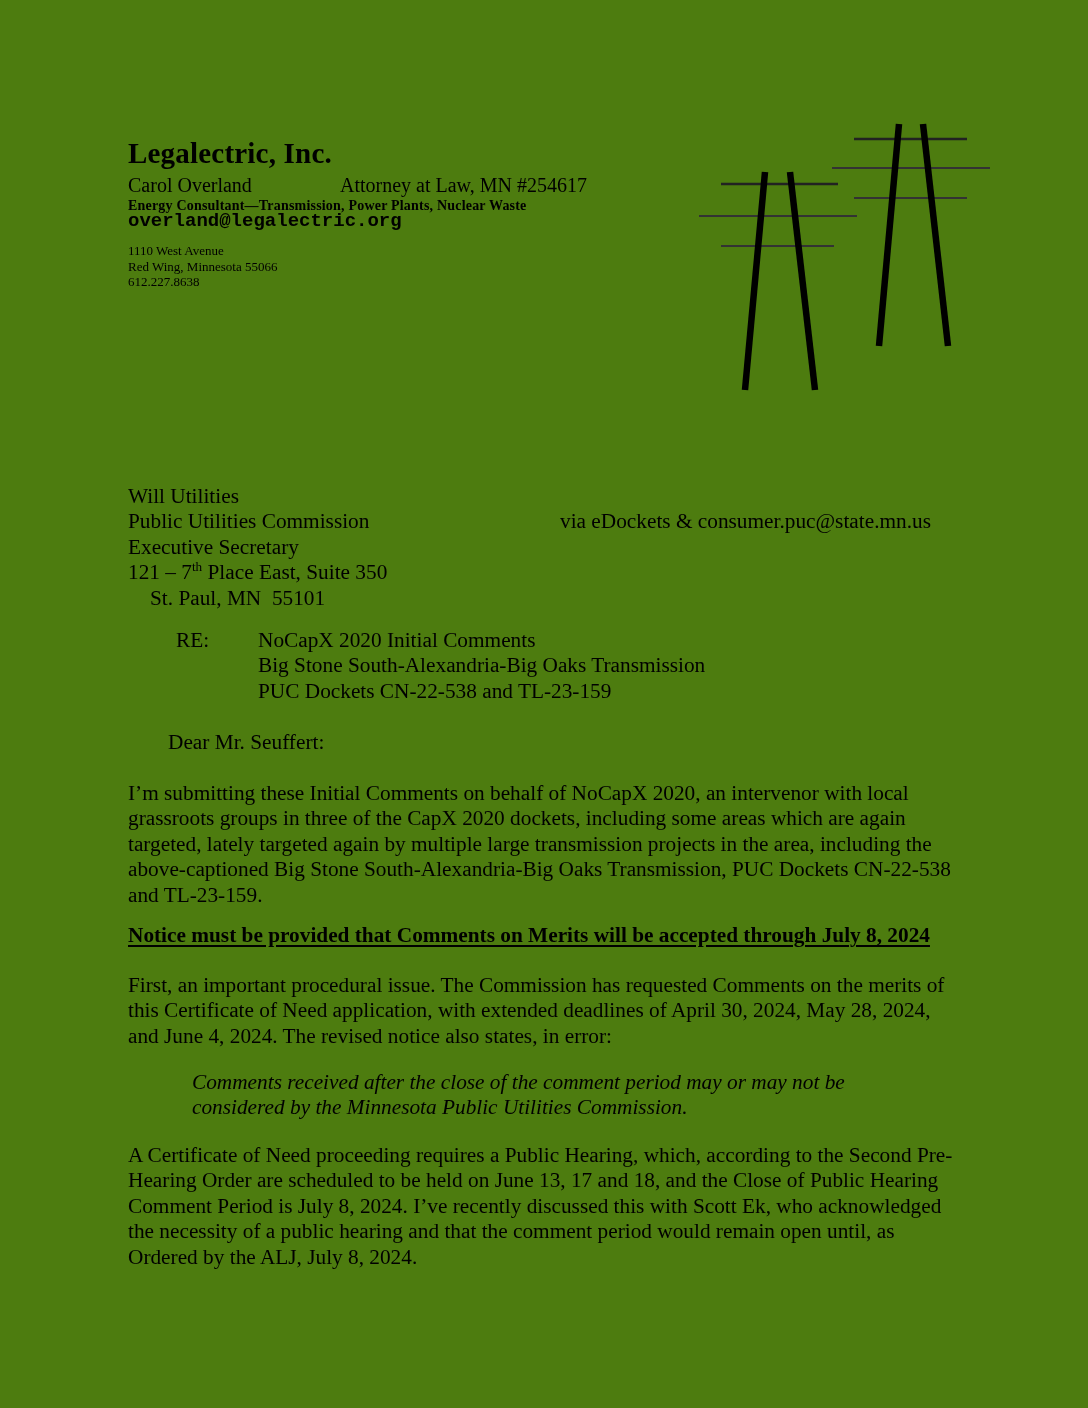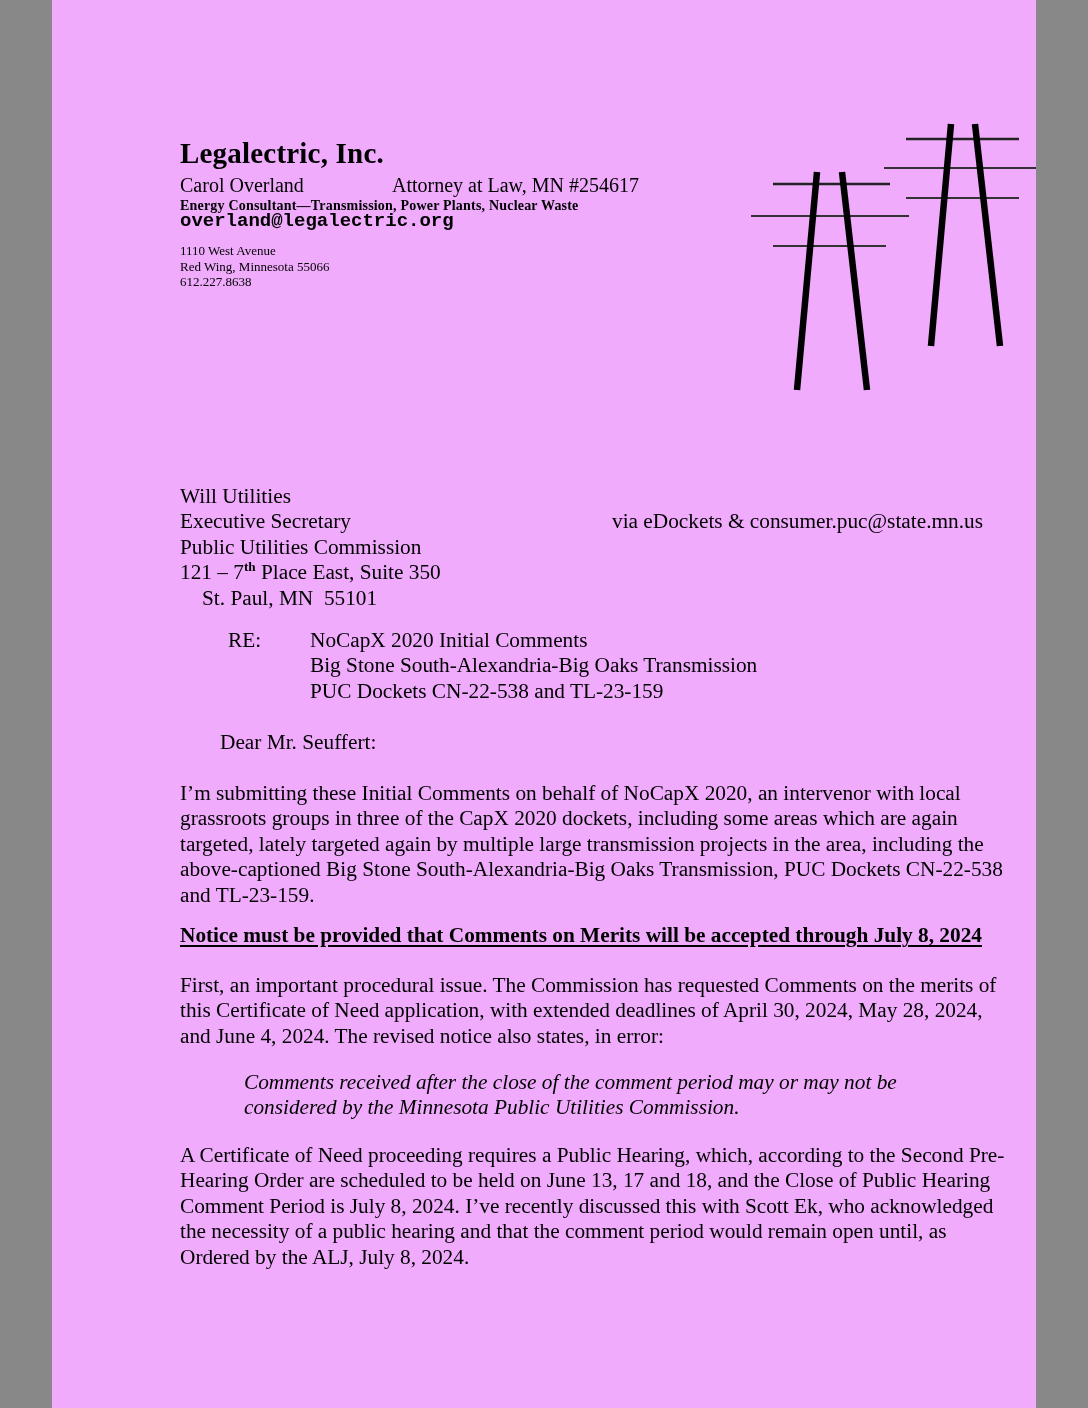--- a/index.html
+++ b/index.html
@@ -5,10 +5,10 @@
   html, body { margin: 0; padding: 0; background: #888; }
   .page {
     position: relative;
-    width: 984px;
+    width: 1088px;
     height: 1408px;
     margin: 0 auto;
-    background: #f0abfc;
+    background: #4d7c0f;
     color: #000000;
     font-family: "Liberation Serif", serif;
     font-size: 21.3px;

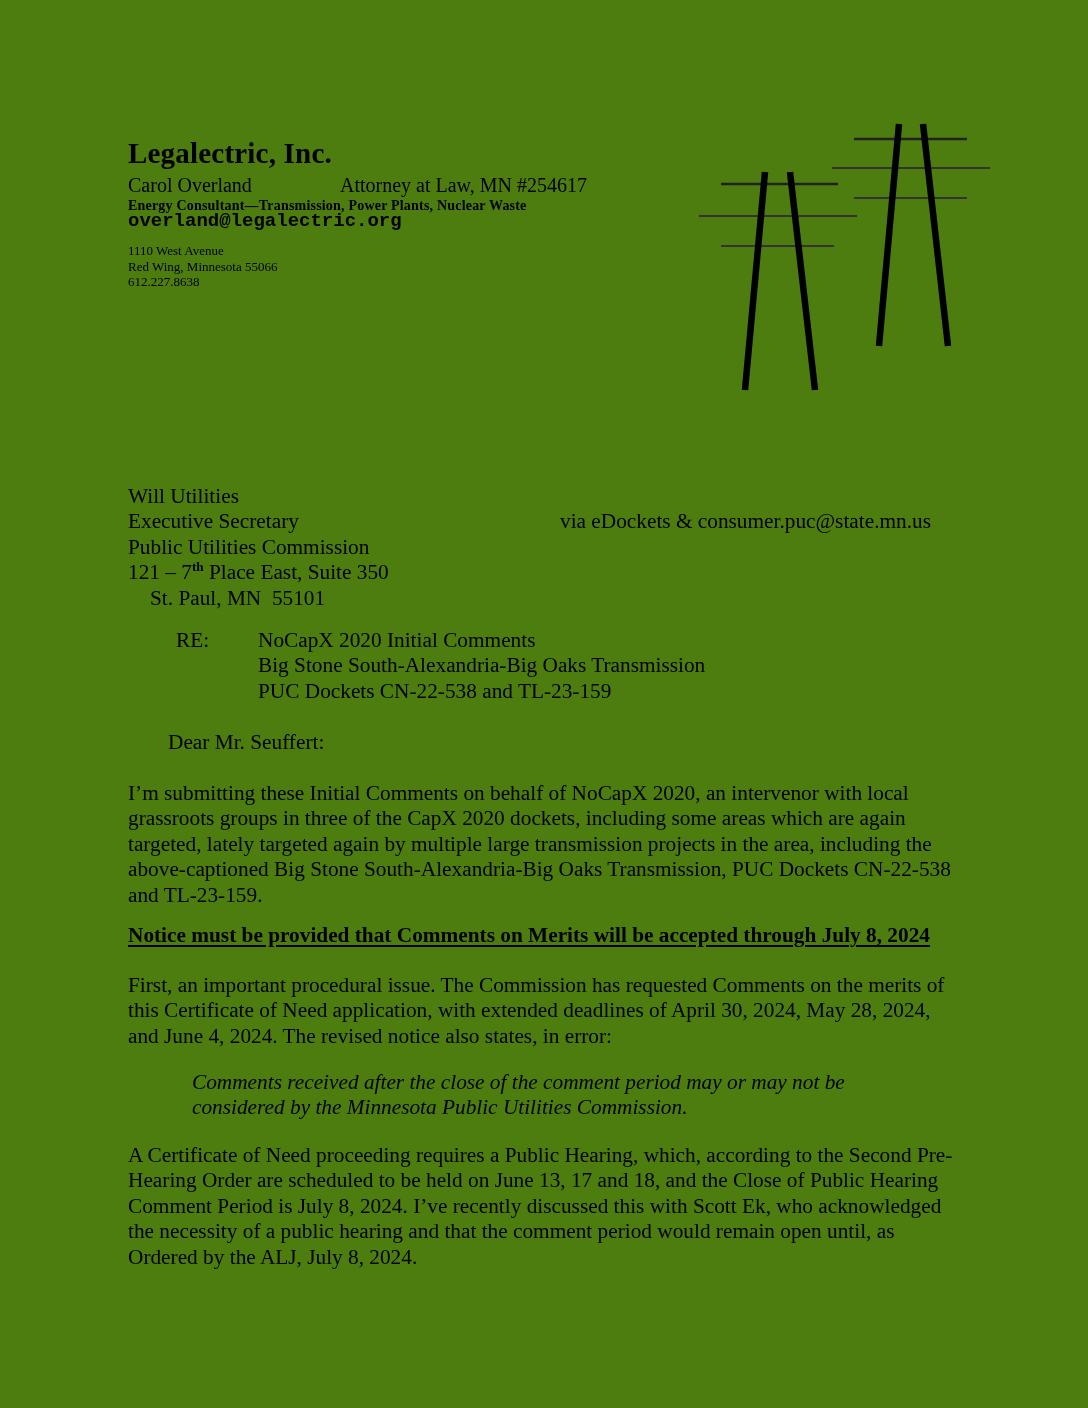--- a/index.html
+++ b/index.html
@@ -75,8 +75,8 @@
 
   <div class="abs" style="left:128px; top:484px;">
     <div class="lines" style="width:auto;">Will Utilities</div>
+    <div class="lines" style="width:auto;">Public Utilities Commission</div>
     <div class="lines" style="width:auto;">Executive Secretary</div>
-    <div class="lines" style="width:auto;">Public Utilities Commission</div>
     <div class="lines" style="width:auto;"><span>121 – 7</span><sup class="ord">th</sup><span> Place East, Suite 350</span></div>
     <div class="lines city-line" style="width:auto;margin-left:22px;">St. Paul, MN  55101</div>
   </div>

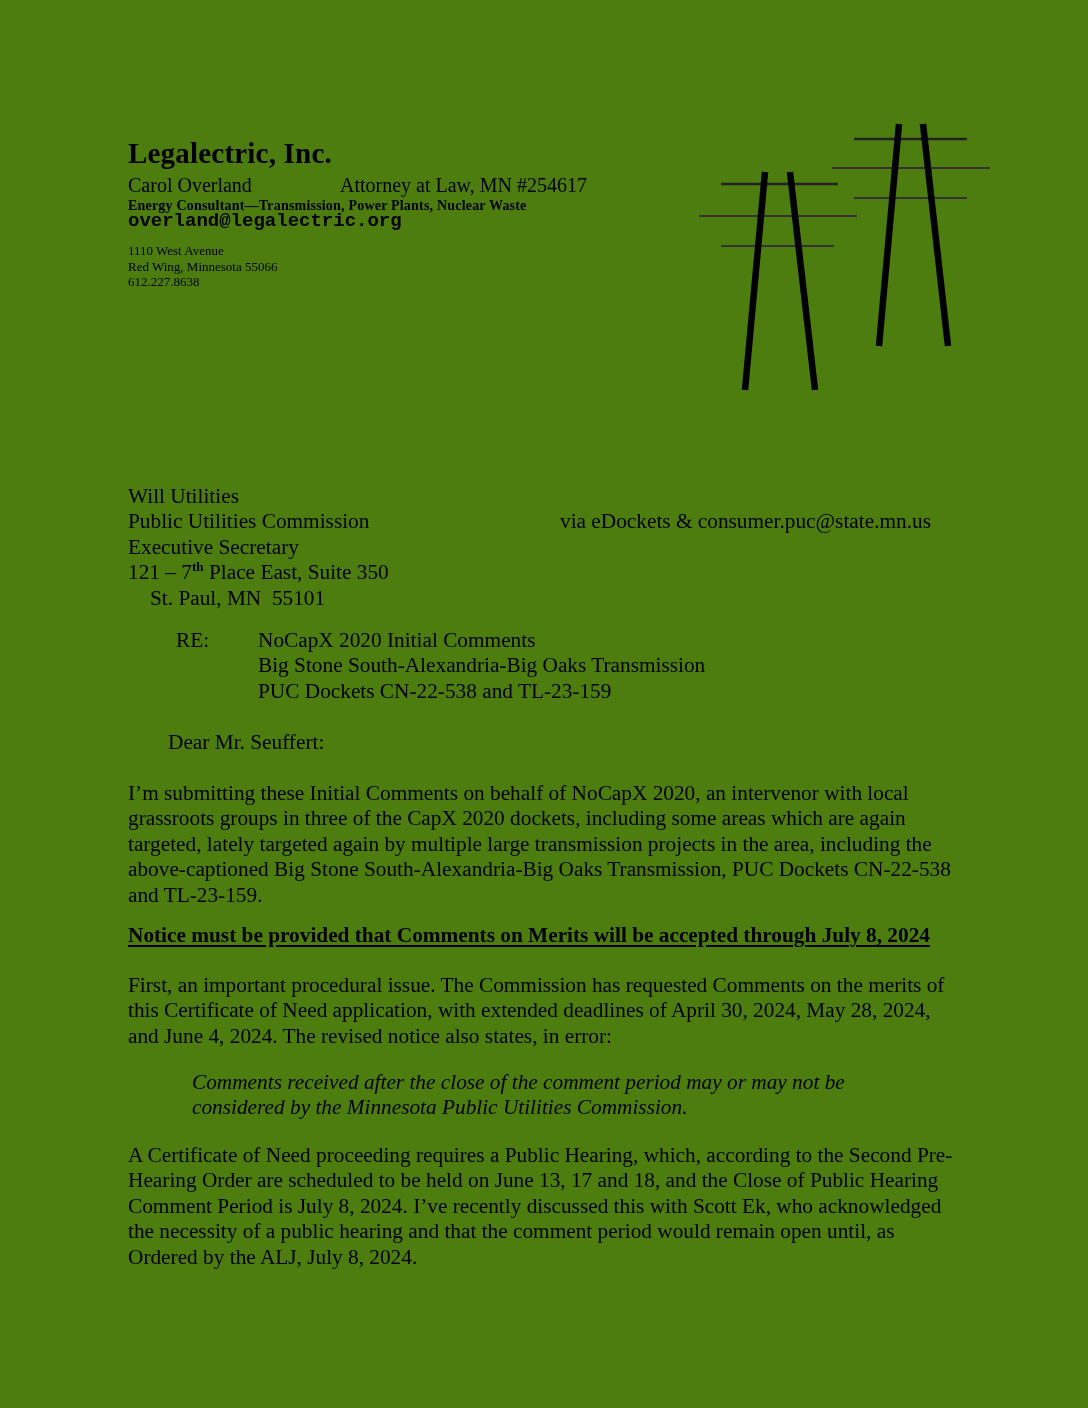--- a/index.html
+++ b/index.html
@@ -36,7 +36,7 @@
   }
   .quote { font-style: italic; }
   .city-line { white-space: pre; }
-  sup.ord { font-size: 0.62em; vertical-align: super; line-height: 0; font-weight: bold; }
+  sup.ord { font-size: 0.62em; vertical-align: super; line-height: 0; }
   .towers-svg line { stroke-linecap: butt; }
 </style>
 </head>

